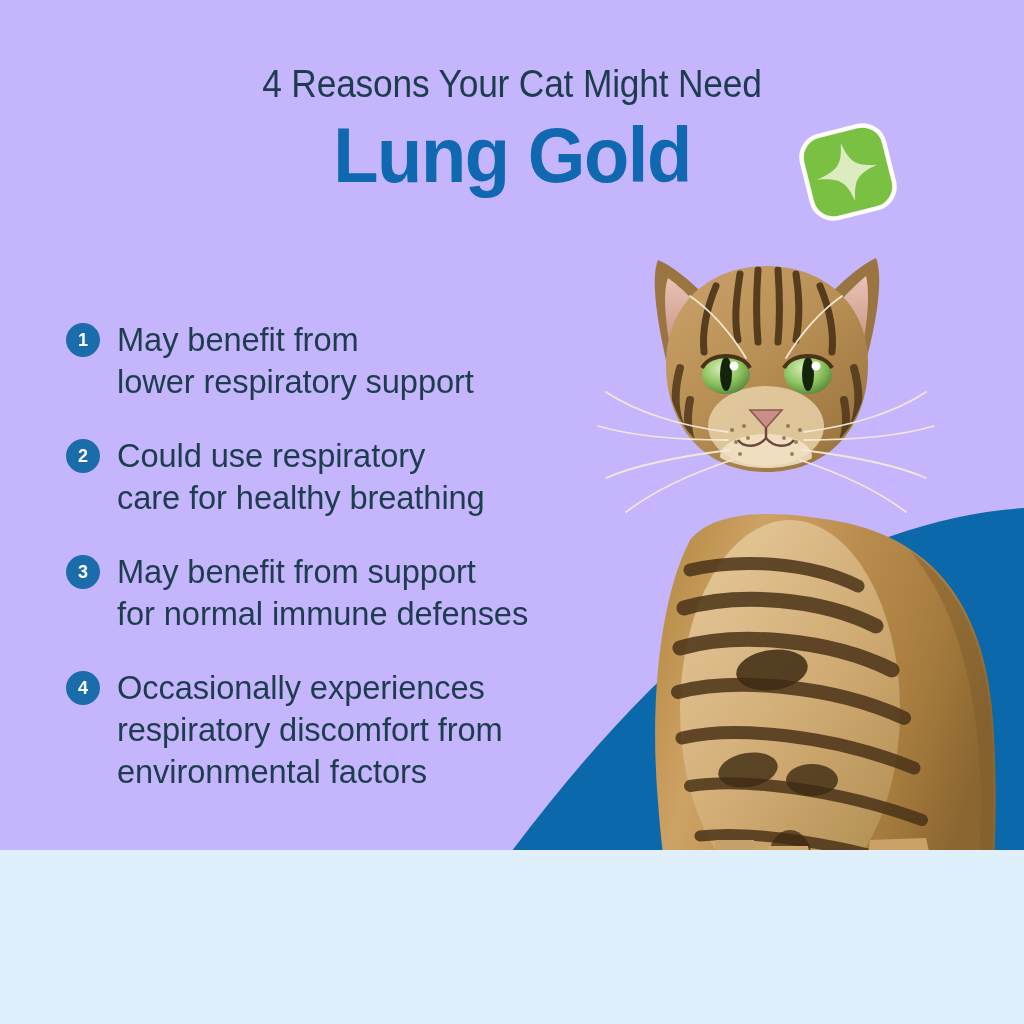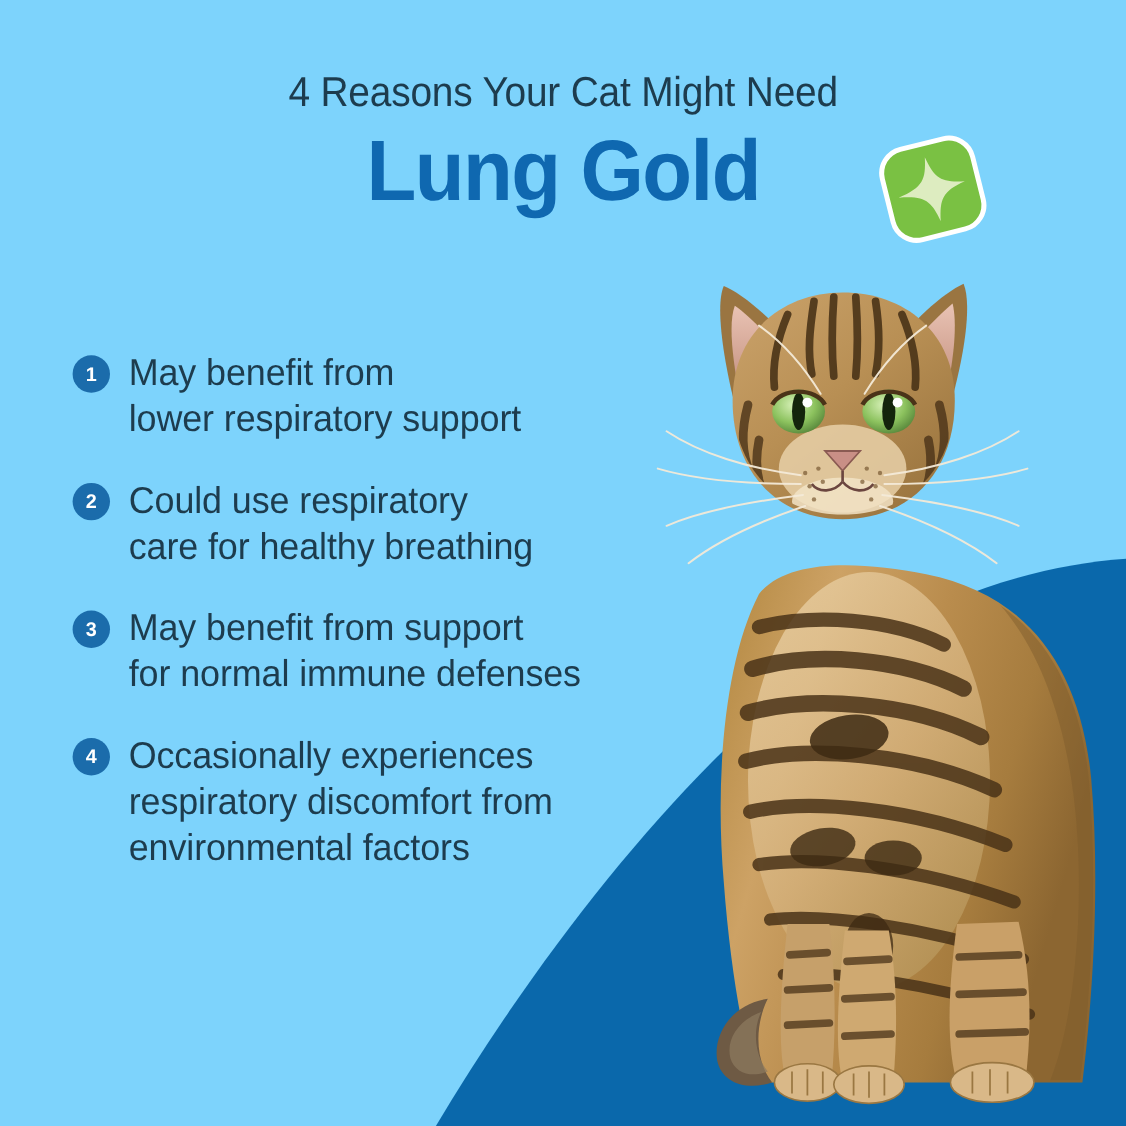--- a/index.html
+++ b/index.html
@@ -12,8 +12,8 @@
   }
   #stage{
     position:relative;
-    width:1024px;height:1024px;
-    background:#7dd3fc;
+    width:1024px;height:850px;
+    background:#c4b5fd;
     overflow:hidden;
   }
 

